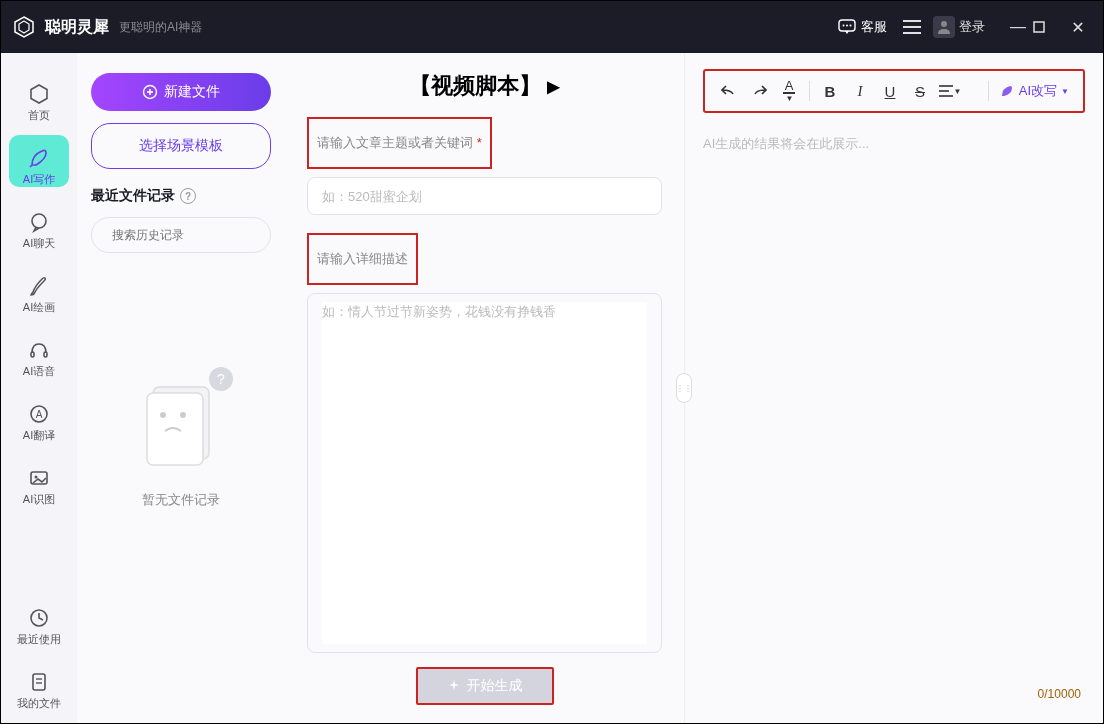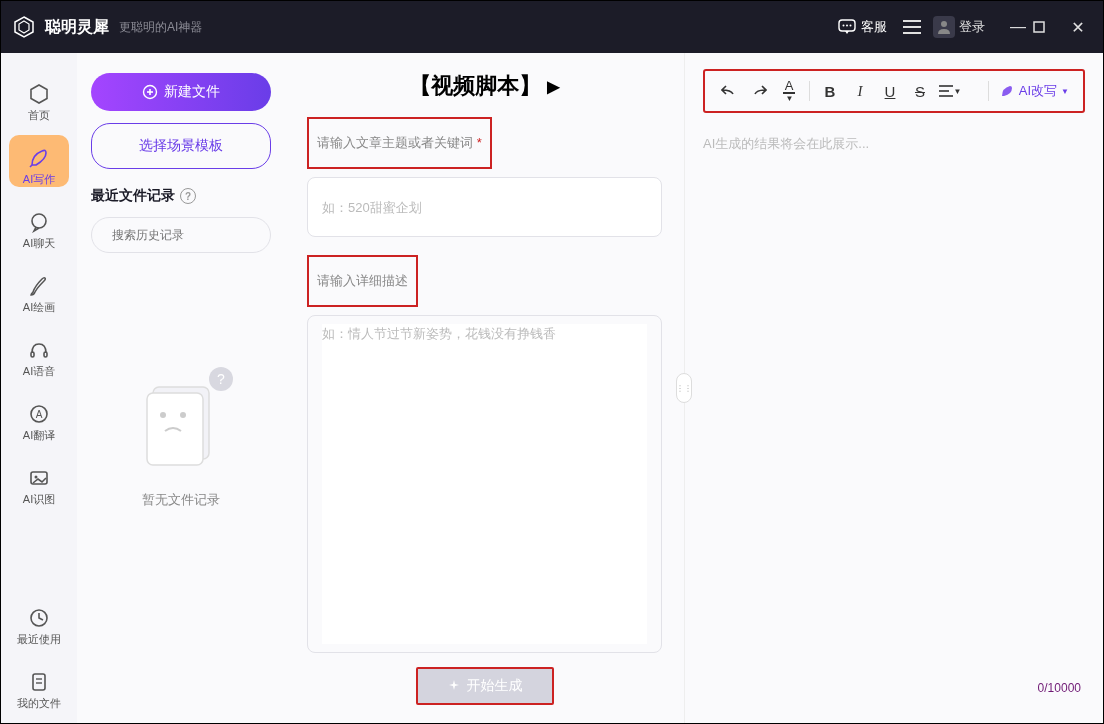--- a/index.html
+++ b/index.html
@@ -23,7 +23,7 @@
     
     .nav { width: 76px; background: #f5f5f9; display: flex; flex-direction: column; align-items: center; padding-top: 18px; }
     .nav-item { width: 60px; height: 52px; display: flex; flex-direction: column; align-items: center; justify-content: flex-end; gap: 3px; border-radius: 10px; cursor: pointer; margin-bottom: 12px; }
-    .nav-item.active { background: #fdba74; }
+    .nav-item.active { background: #5eead4; }
     .nav-item .ic { font-size: 20px; color: #555; }
     .nav-item.active .ic { color: #6a3de8; }
     .nav-item .lbl { font-size: 11px; color: #555; }

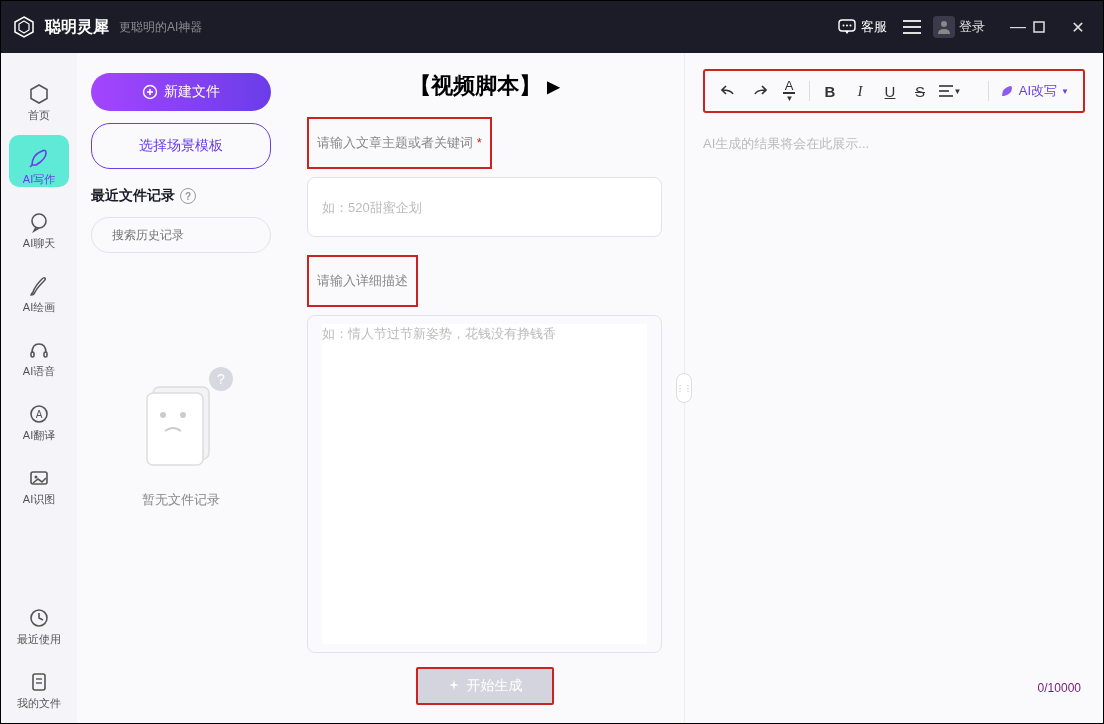--- a/index.html
+++ b/index.html
@@ -49,7 +49,7 @@
     .mid-title .tri { font-size: 16px; }
     .label-hl { display: inline-block; border: 2px solid #c22; padding: 15px 8px; font-size: 13px; color: #888; margin-bottom: 8px; }
     .label-hl .star { color: #c22; }
-    .input-single { width: 100%; height: 60px; border: 1px solid #e2e2e8; border-radius: 8px; padding: 0 14px; font-size: 13px; color: #333; outline: none; margin-bottom: 18px; }
+    .input-single { width: 100%; height: 38px; border: 1px solid #e2e2e8; border-radius: 8px; padding: 0 14px; font-size: 13px; color: #333; outline: none; margin-bottom: 18px; }
     .input-single::placeholder { color: #bbb; }
     .textarea-wrap { flex: 1; width: 100%; border: 1px solid #e2e2e8; border-radius: 8px; padding: 8px 14px; overflow: hidden; margin-bottom: 14px; }
     .textarea-wrap textarea { width: 100%; height: 100%; border: none; outline: none; resize: none; font-size: 13px; color: #333; line-height: 1.6; }

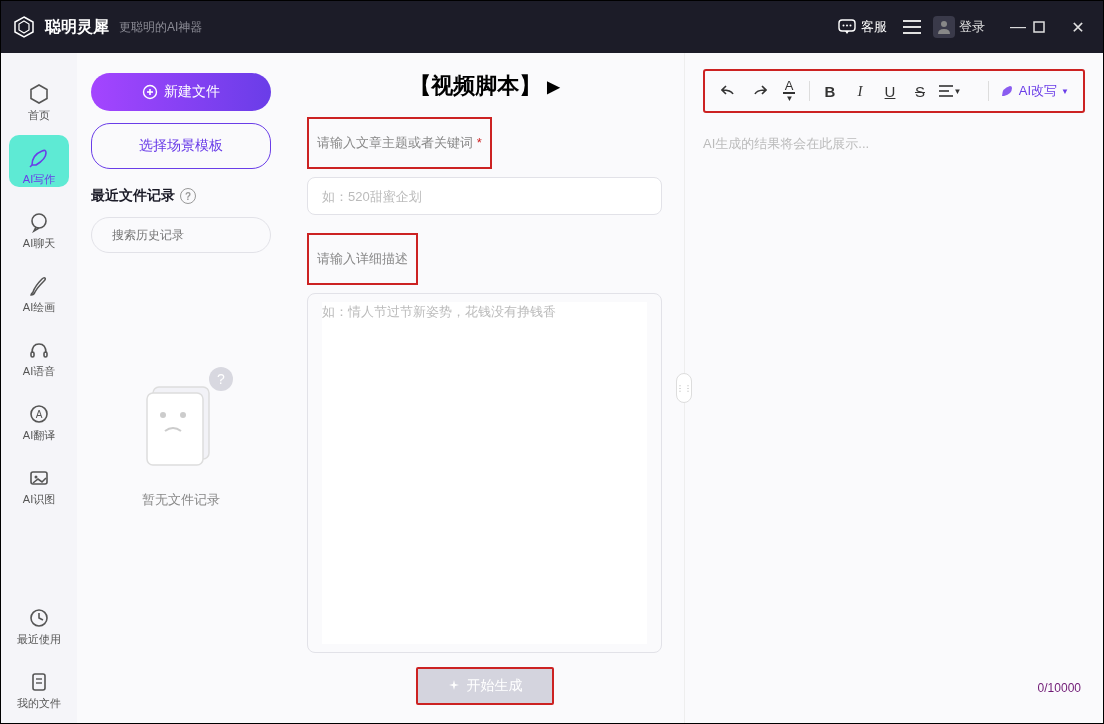--- a/index.html
+++ b/index.html
@@ -74,7 +74,7 @@
     .ai-rewrite .leaf { width: 16px; height: 16px; display: flex; align-items: center; justify-content: center; }
     .result-area { flex: 1; position: relative; }
     .result-placeholder { color: #bbb; font-size: 13px; }
-    .char-count { position: absolute; right: 4px; bottom: 12px; font-size: 12px; color: #701a75; }
+    .char-count { position: absolute; right: 4px; bottom: 6px; font-size: 12px; color: #a16207; }
     
     svg { display: block; }
   </style>

